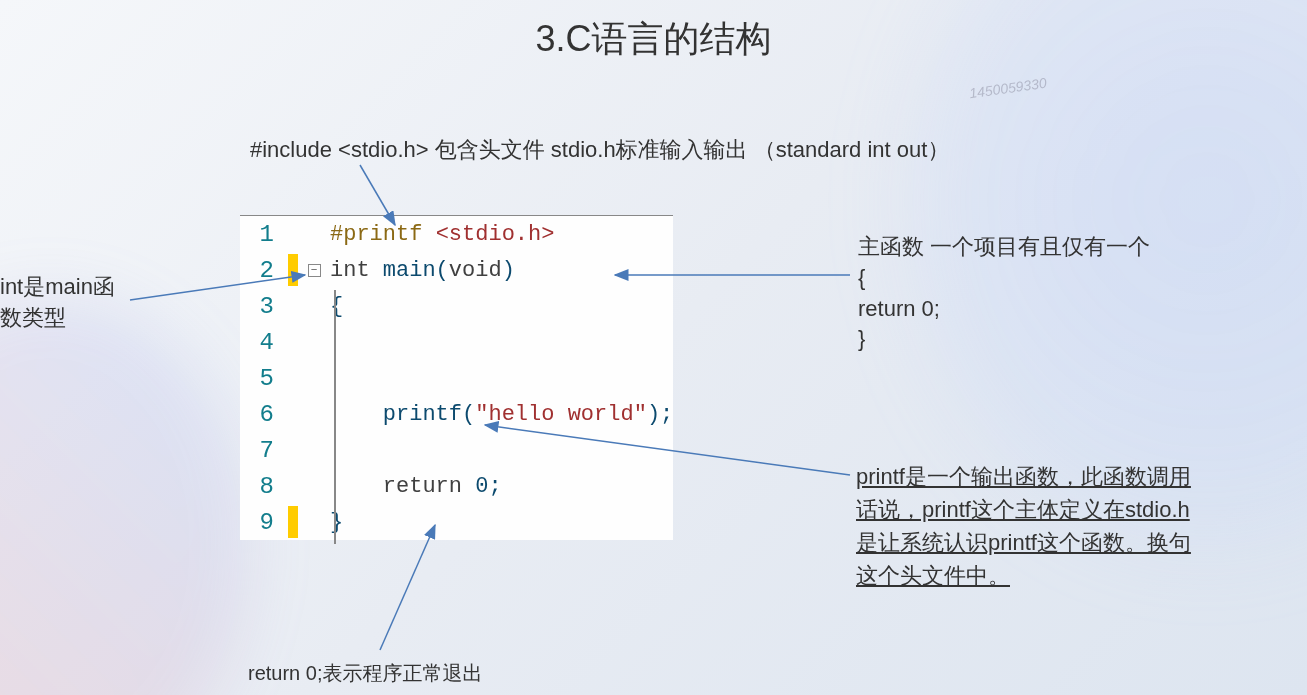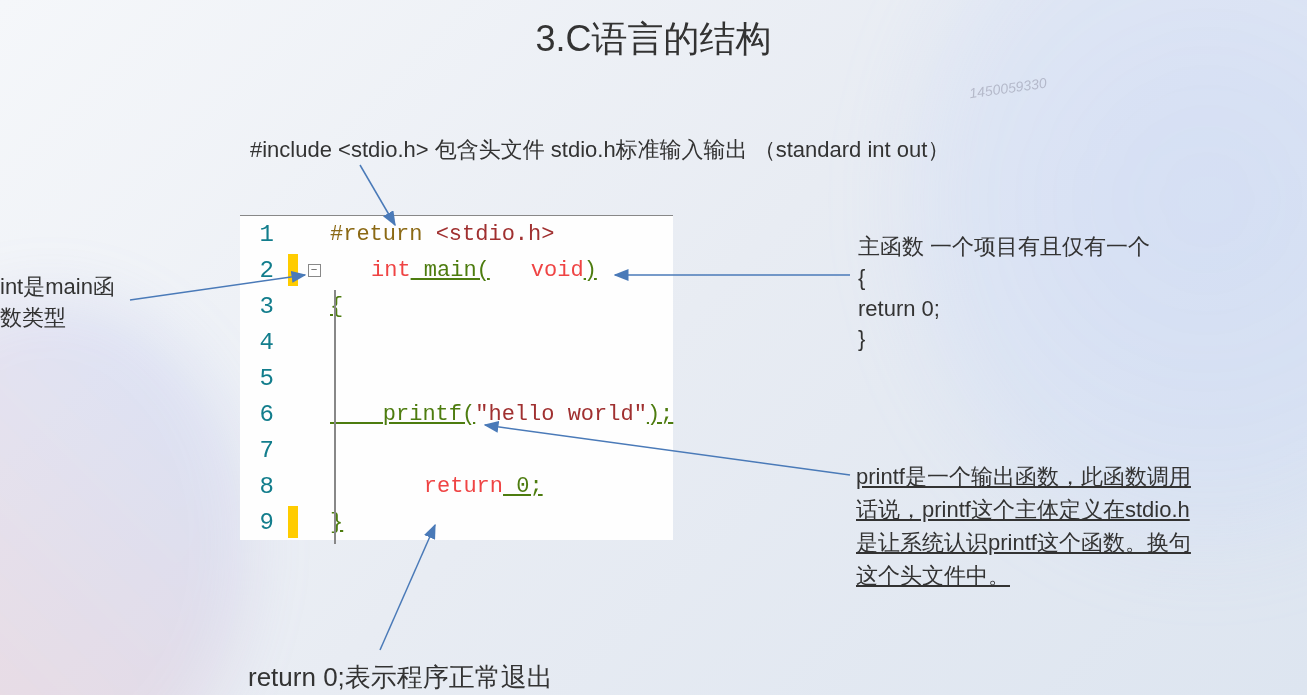--- a/index.html
+++ b/index.html
@@ -172,7 +172,7 @@
     <span class="lineno">1</span>
     <span class="marker-col"></span>
     <span class="fold-col"></span>
-    <span class="code-text"><span class="kw-preproc">#return </span><span class="kw-angle">&lt;stdio.h&gt;</span></span>
+    <span class="code-text"><span class="kw-preproc">#printf </span><span class="kw-angle">&lt;stdio.h&gt;</span></span>
   </div>
   <div class="code-line">
     <span class="lineno">2</span>

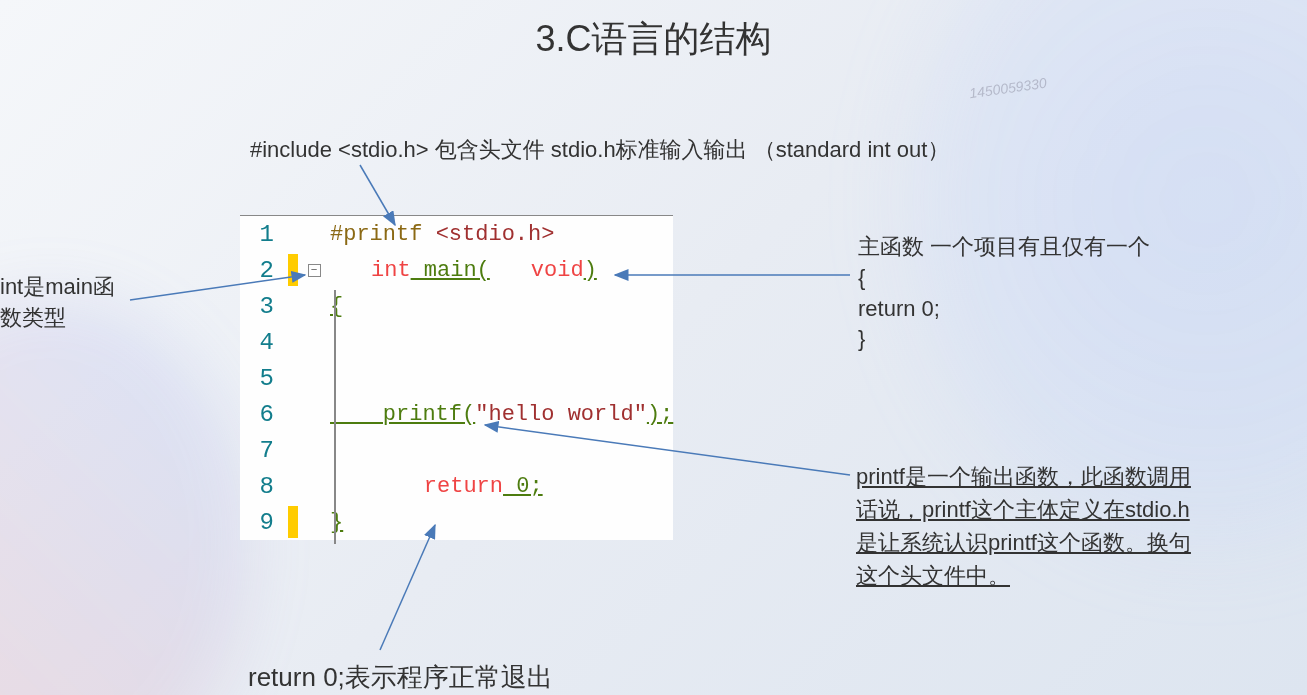--- a/index.html
+++ b/index.html
@@ -115,7 +115,7 @@
     }
     .kw-preproc { color: #8b6914; }
     .kw-angle { color: #a03030; }
-    .kw-blue { color: #ef4444; margin-left: 41px; }
+    .kw-blue { color: #404040; }
     .kw-str { color: #a03030; }
     .kw-plain { color: #4d7c0f; text-decoration: underline; }
     .brace-line {

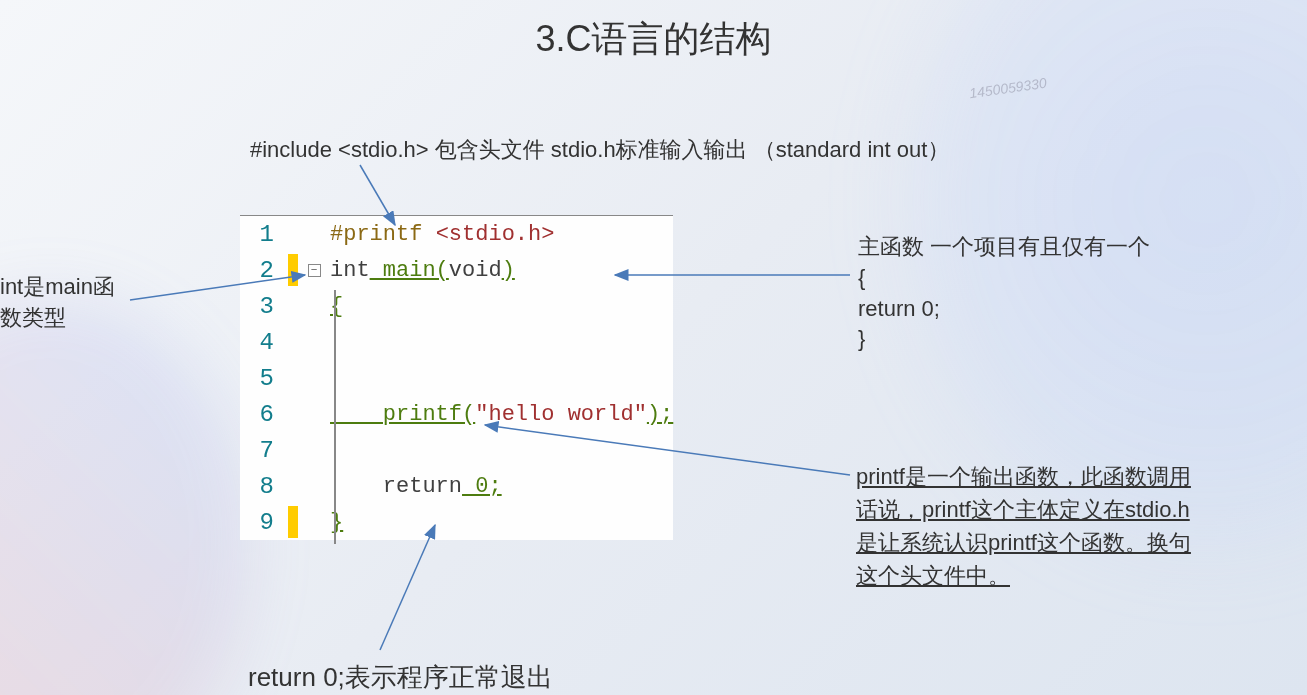--- a/index.html
+++ b/index.html
@@ -117,7 +117,7 @@
     .kw-angle { color: #a03030; }
     .kw-blue { color: #404040; }
     .kw-str { color: #a03030; }
-    .kw-plain { color: #4d7c0f; text-decoration: underline; }
+    .kw-plain { color: #0c4a6e; }
     .brace-line {
       position: absolute;
       left: 334px;

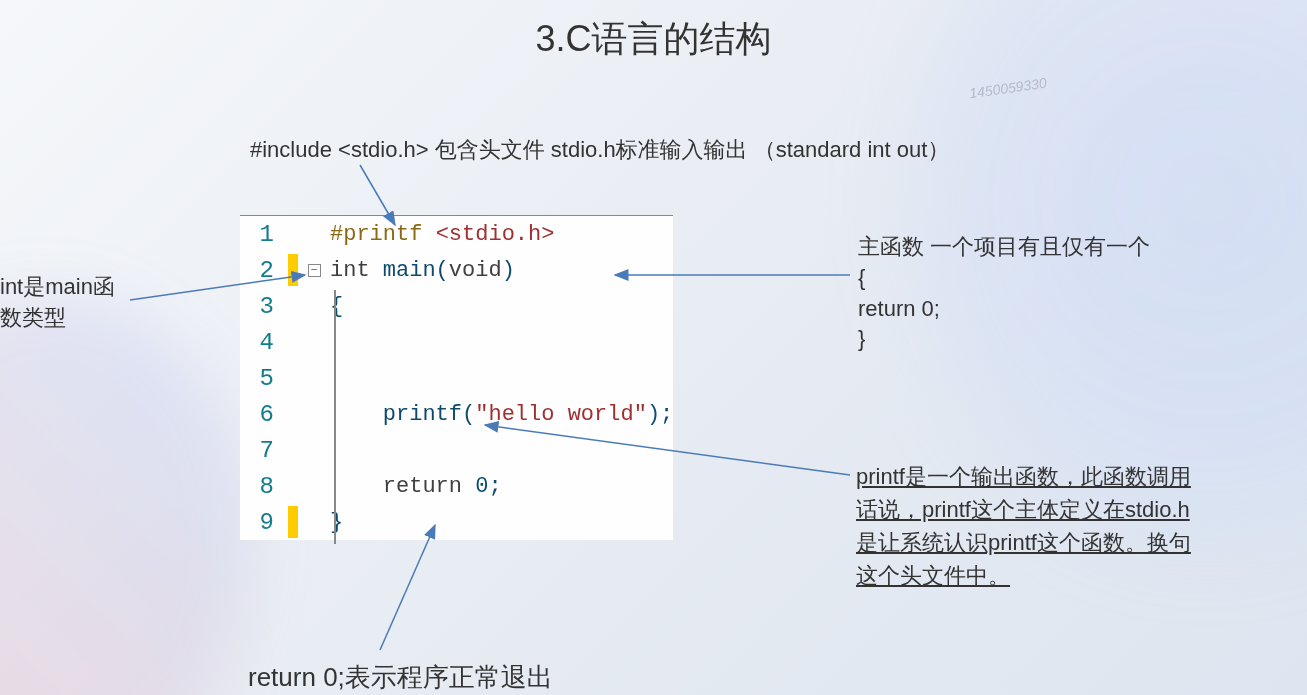--- a/index.html
+++ b/index.html
@@ -58,7 +58,7 @@
     .ann-int-main { top: 272px; left: 0px; line-height: 1.4; font-size: 22px; }
     .ann-main-func { top: 232px; left: 858px; line-height: 1.4; font-size: 22px; }
     .ann-printf { top: 460px; left: 856px; line-height: 1.5; font-size: 22px; text-decoration: underline; }
-    .ann-return { top: 660px; left: 248px; font-size: 26px; }
+    .ann-return { top: 660px; left: 248px; font-size: 20px; }
 
     .code-block {
       position: absolute;

